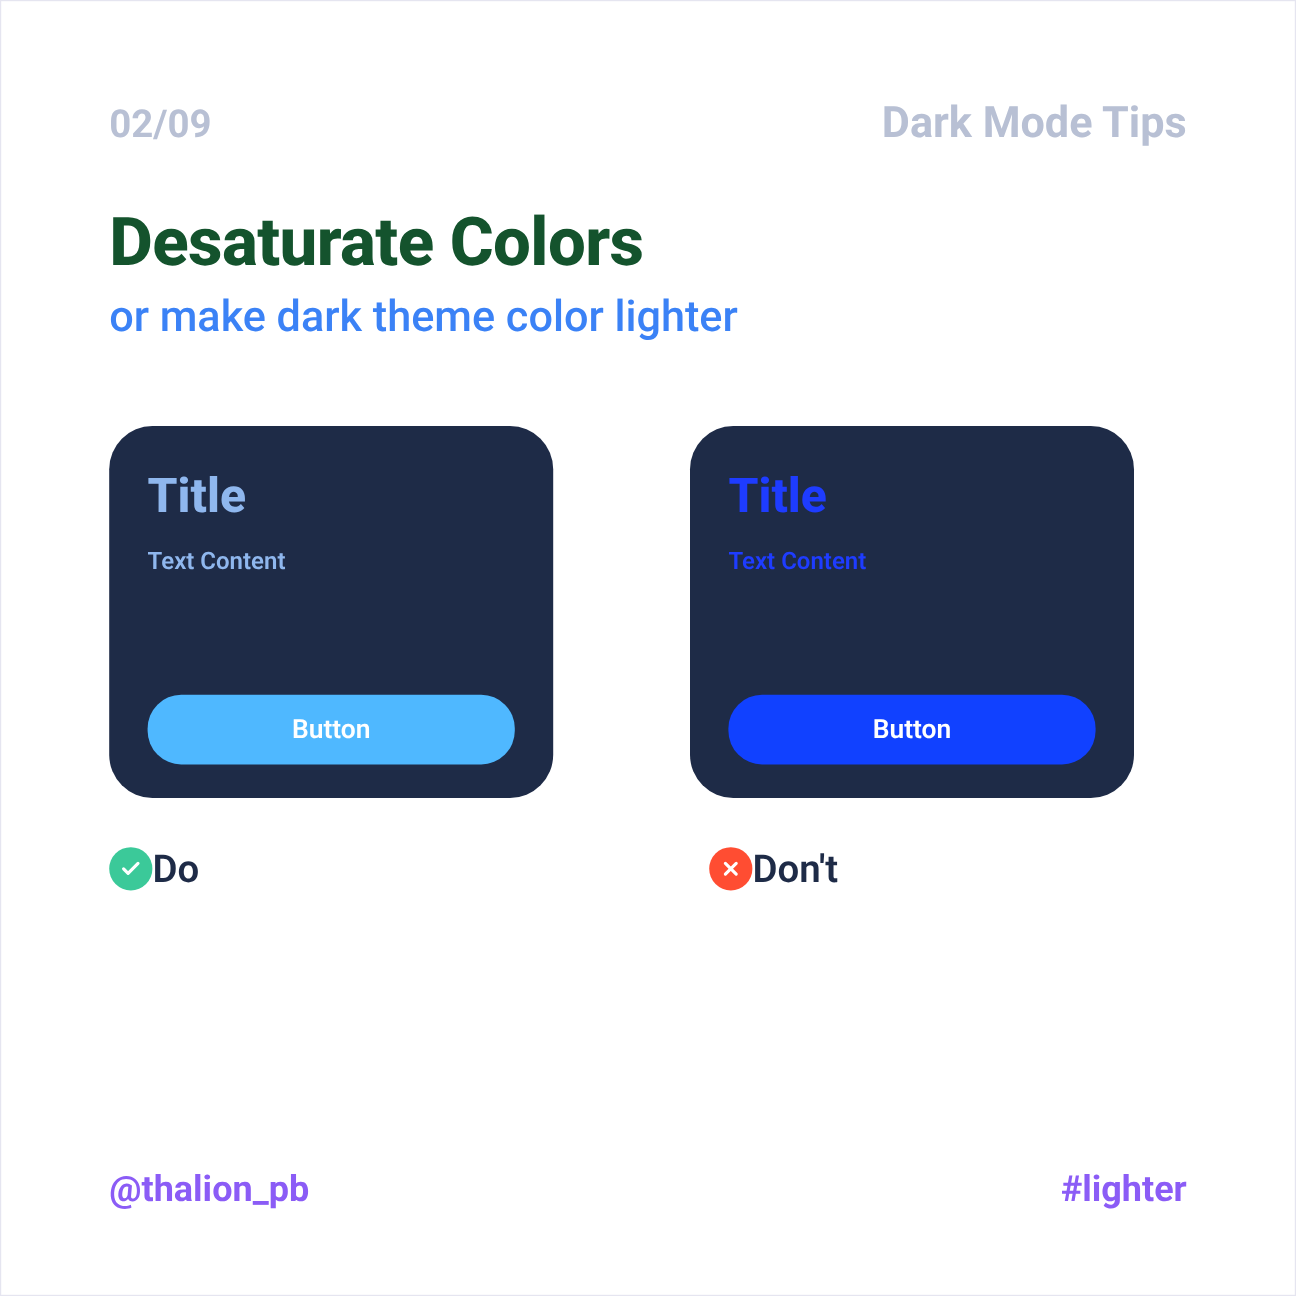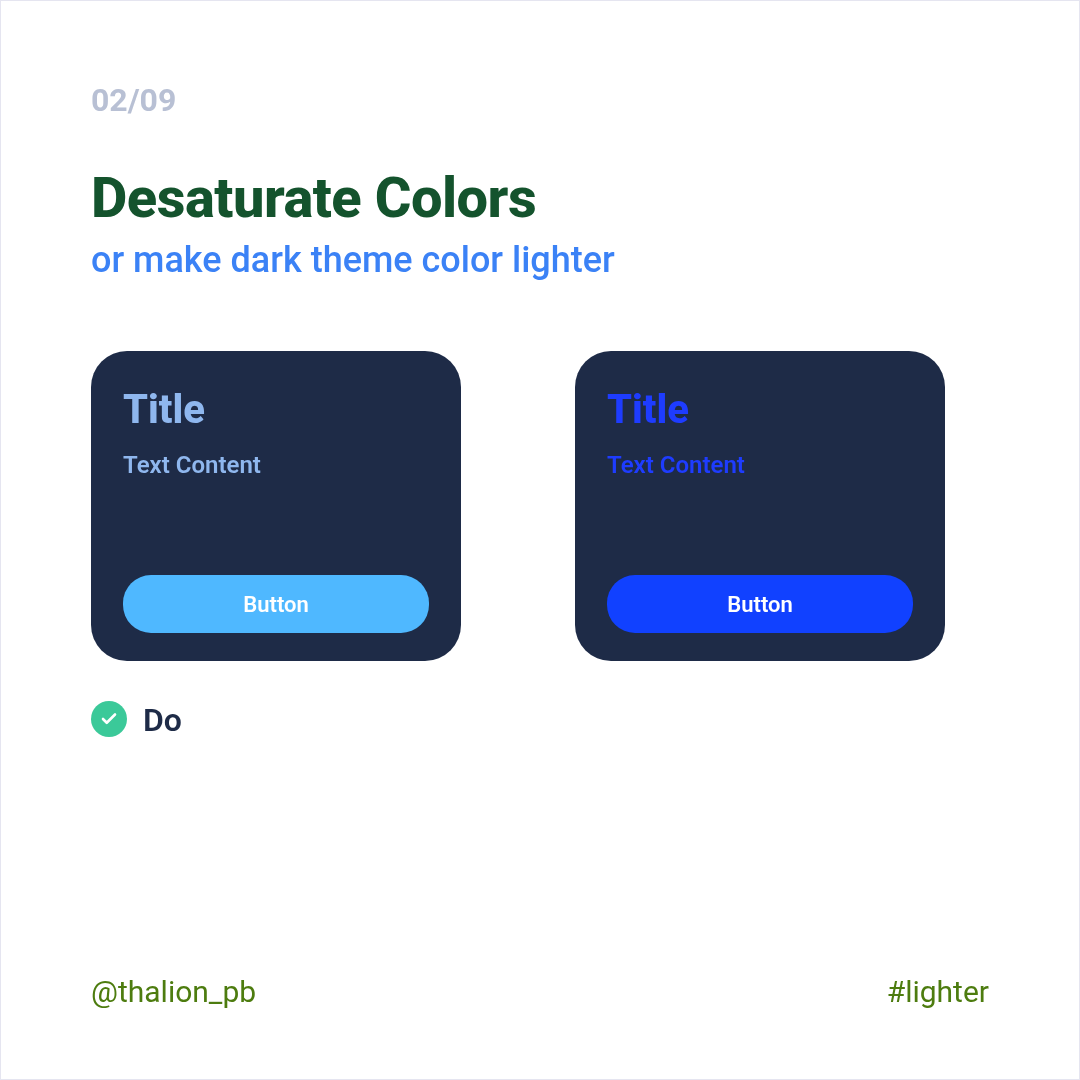--- a/index.html
+++ b/index.html
@@ -130,6 +130,7 @@
 
 <div class="header">
   <div class="page-number">02/09</div>
+  <div class="series-title">Dark Mode Tips</div>
 </div>
 
 <h1 class="main-title">Desaturate Colors</h1>

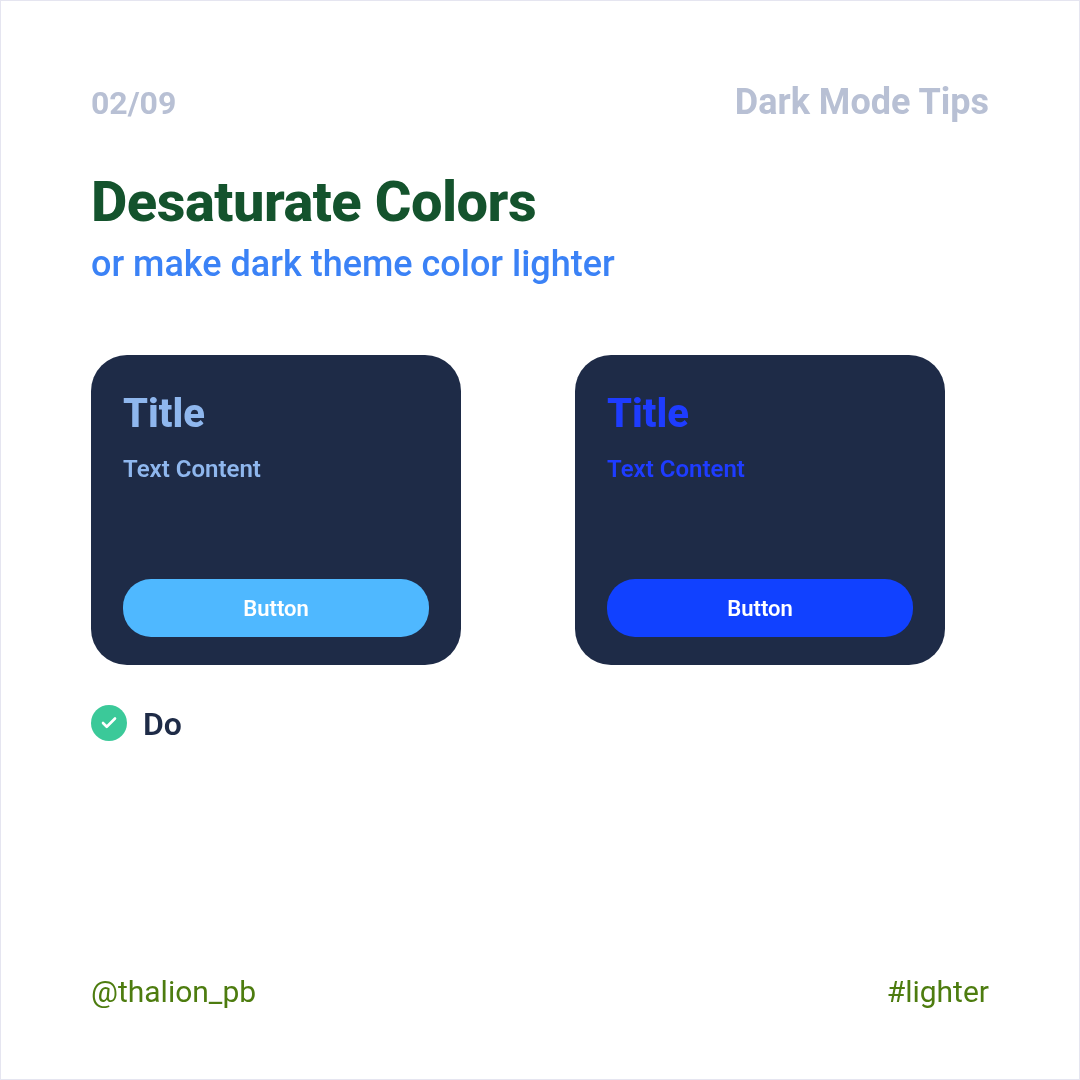--- a/index.html
+++ b/index.html
@@ -65,7 +65,7 @@
       margin-bottom: 18px;
     }
     .card-text {
-      font-size: 24px;
+      font-size: 20px;
       font-weight: 600;
       flex-grow: 1;
     }

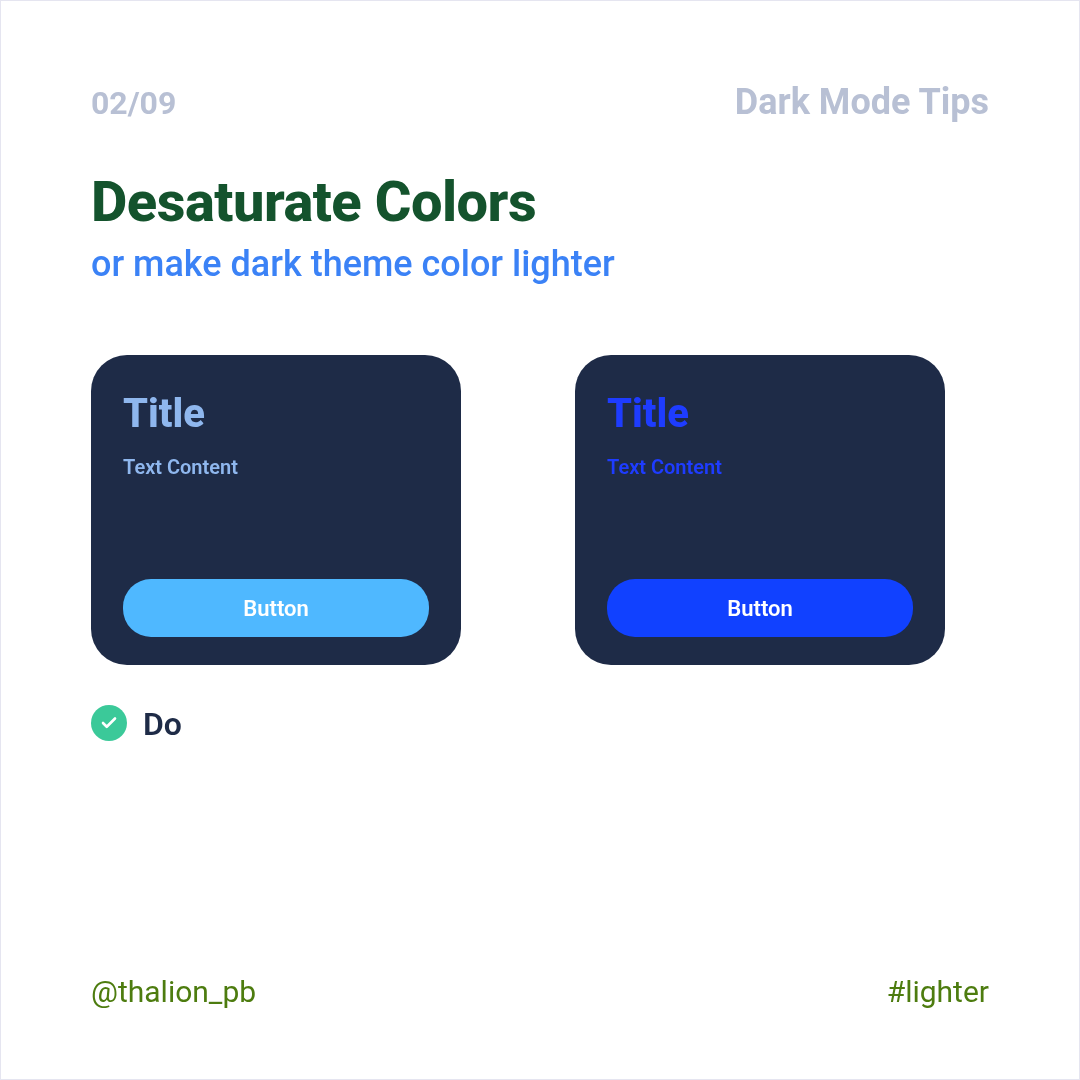--- a/index.html
+++ b/index.html
@@ -92,7 +92,8 @@
     .label-group {
       width: 370px;
       display: flex;
-      gap: 16px;
+      align-items: center;
+      gap: 0;
     }
     .badge {
       width: 36px;

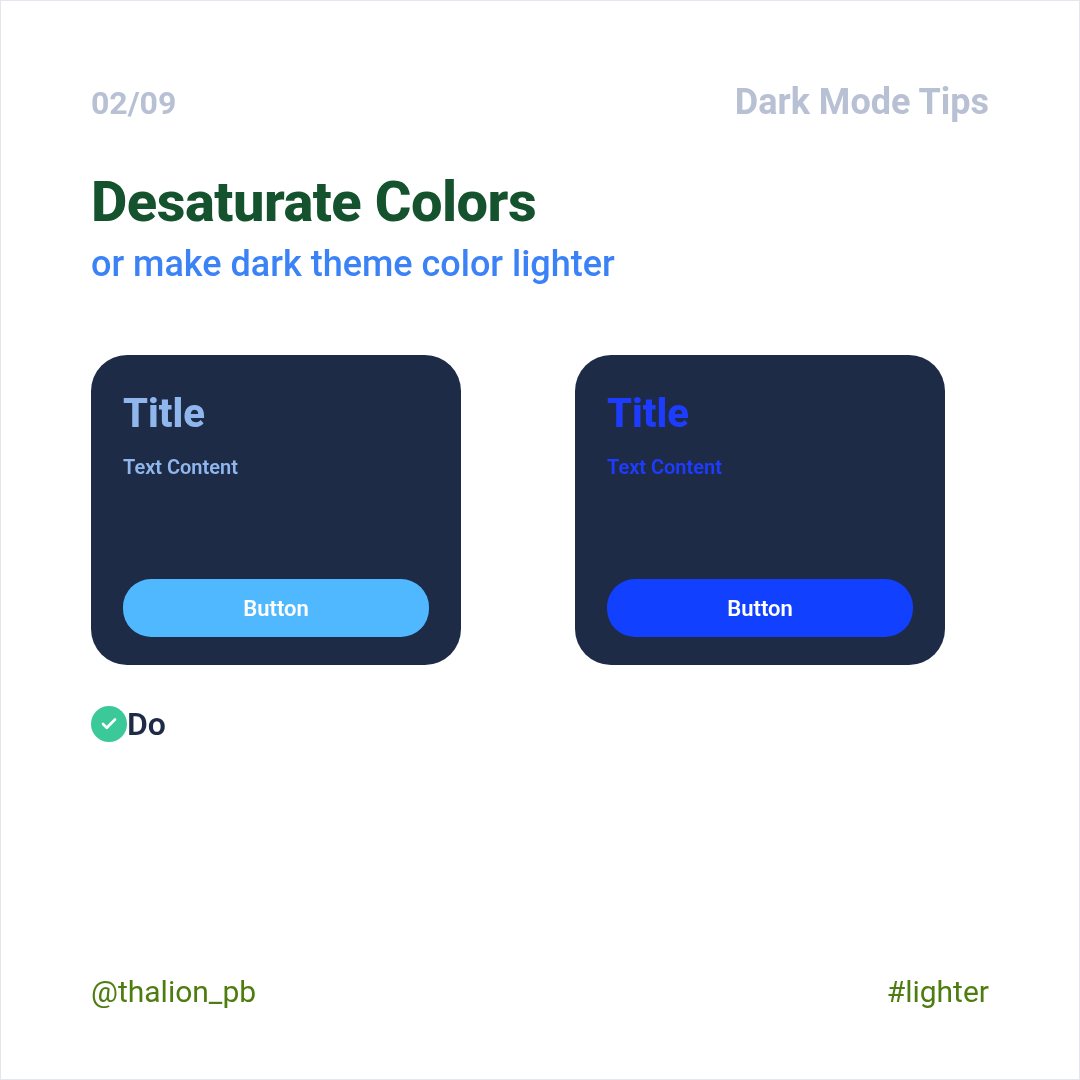--- a/index.html
+++ b/index.html
@@ -159,6 +159,15 @@
     </div>
     <div class="label-text">Do</div>
   </div>
+  <div class="label-group">
+    <div class="badge badge-cross">
+      <svg viewBox="0 0 24 24" fill="none" stroke="#ffffff" stroke-width="3.5" stroke-linecap="round" stroke-linejoin="round">
+        <line x1="18" y1="6" x2="6" y2="18"></line>
+        <line x1="6" y1="6" x2="18" y2="18"></line>
+      </svg>
+    </div>
+    <div class="label-text">Don't</div>
+  </div>
 </div>
 
 <div class="footer">

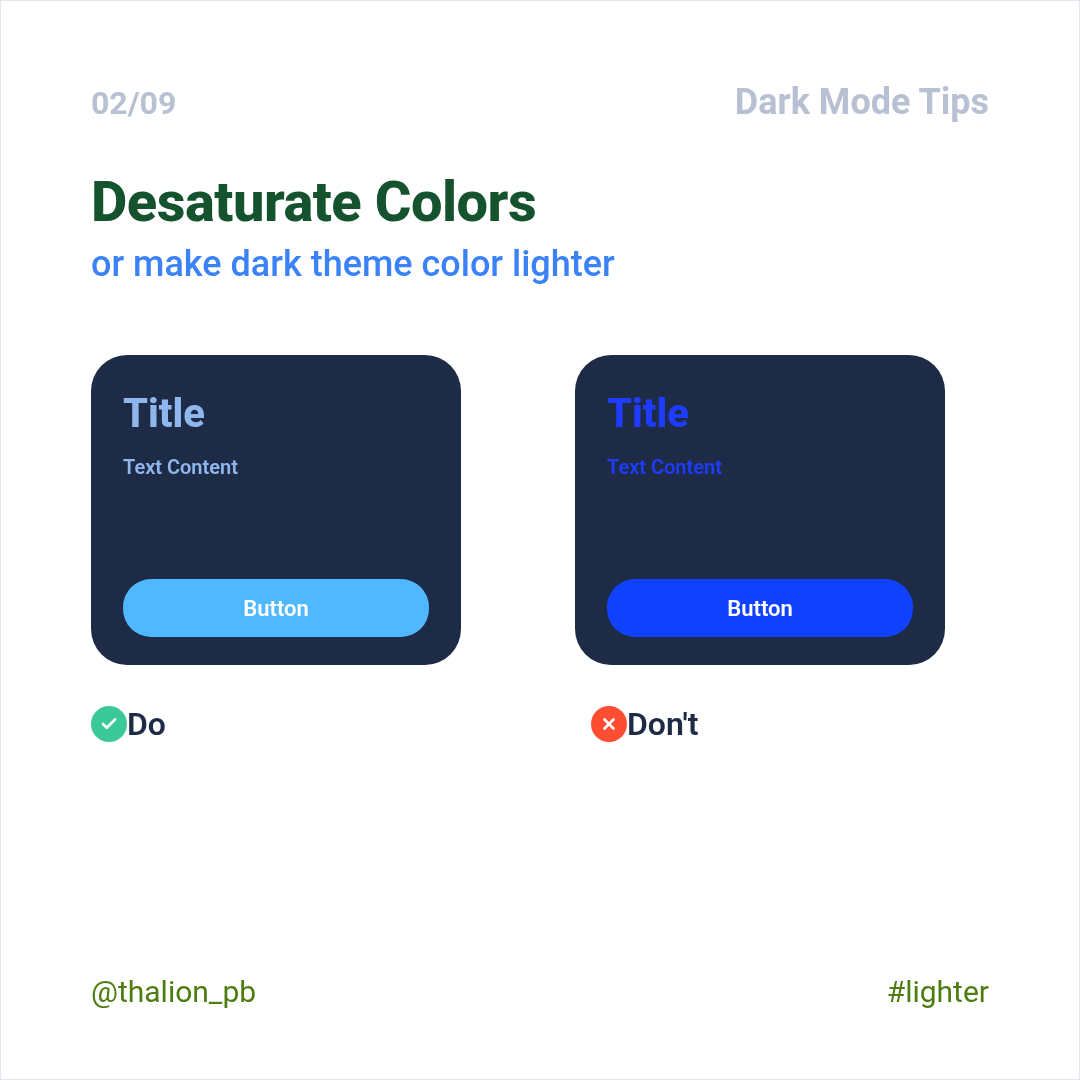--- a/index.html
+++ b/index.html
@@ -121,9 +121,9 @@
       justify-content: space-between;
     }
     .footer-text {
-      color: #4d7c0f;
+      color: #8b5cf6;
       font-size: 30px;
-      font-weight: 400;
+      font-weight: 700;
     }
   </style>
 </head>

